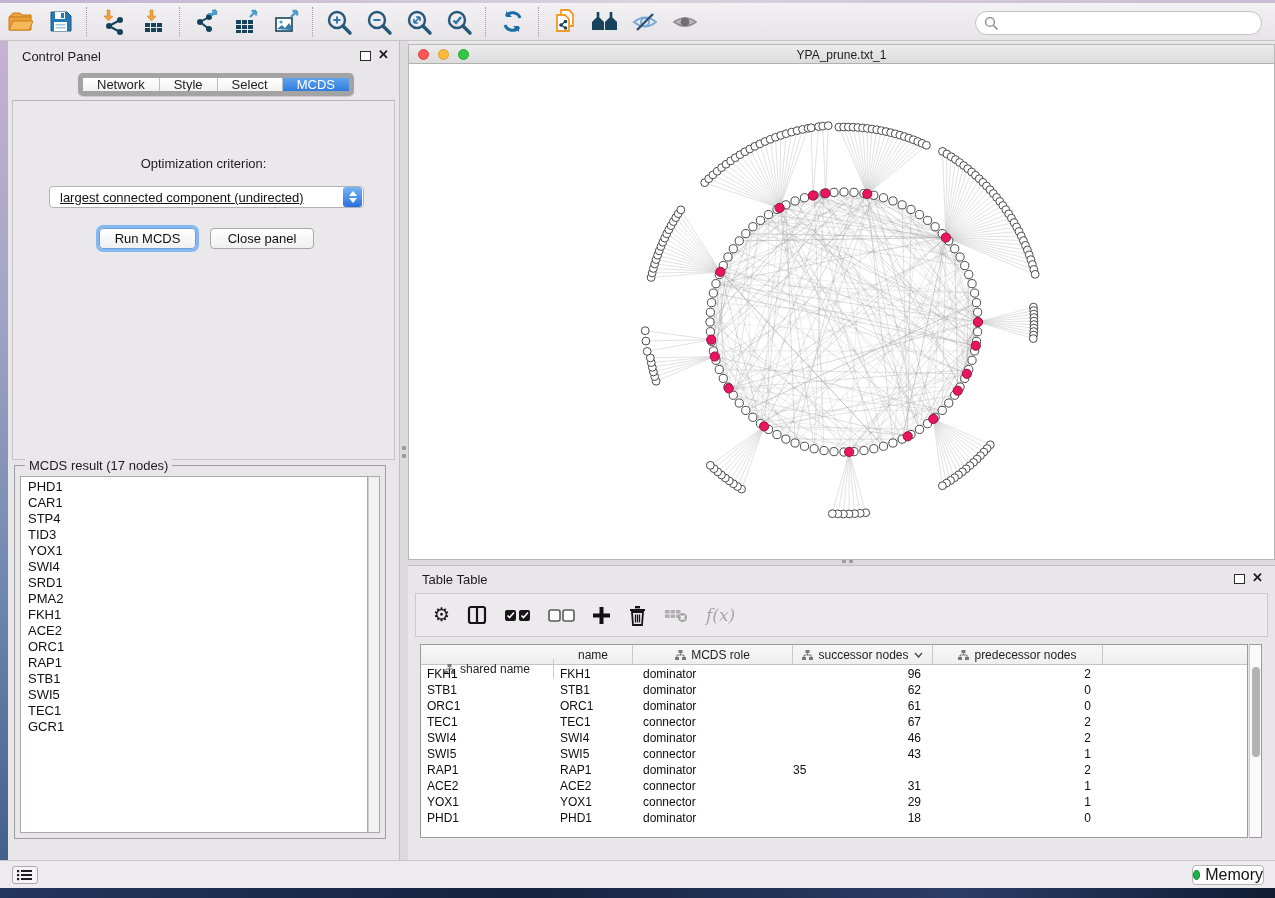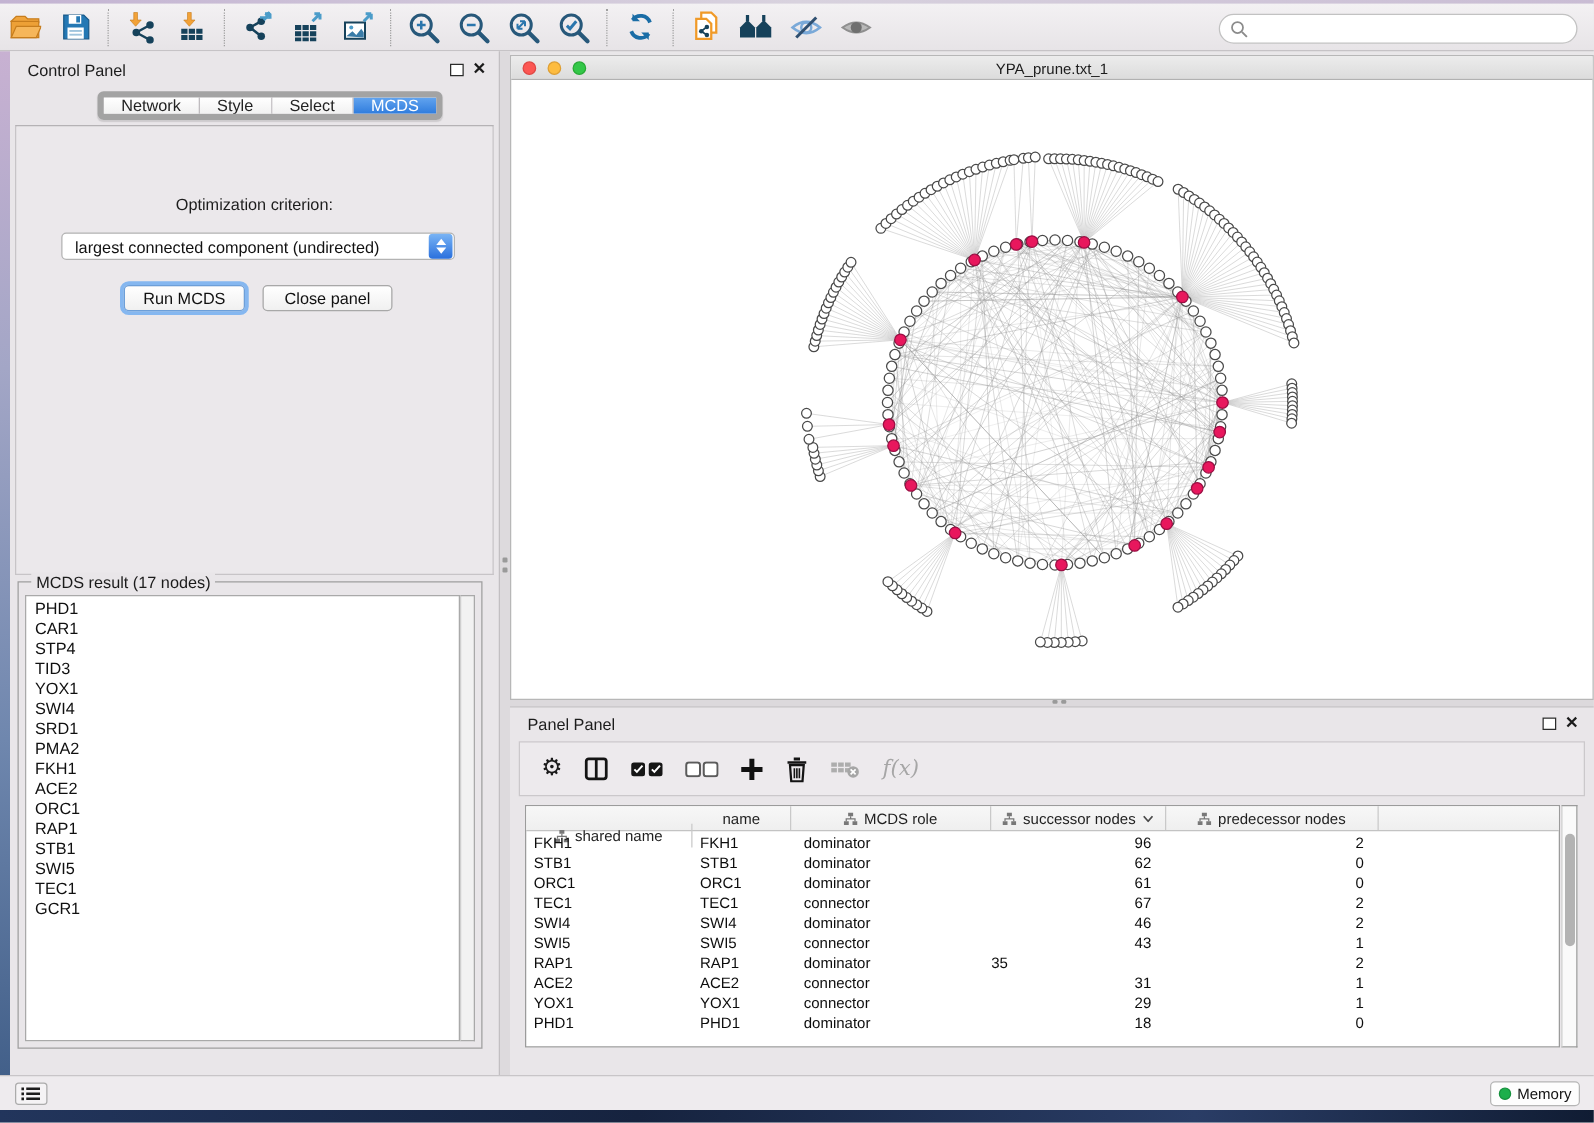--- a/index.html
+++ b/index.html
@@ -30,7 +30,7 @@
   #cp-inner { position:absolute; left:4px; top:59px; width:383px; height:360px; background:#ebe8eb; border:1px solid #c7c4c7; border-top-color:#b5b2b5; }
   #opt-label { position:absolute; left:0; top:55px; width:100%; text-align:center; font-size:13px; color:#1d1d1d; }
   #criterion-select { position:absolute; left:36px; top:85px; width:315px; height:22px; background:#fff; border:1px solid #b3b3b3; border-radius:4px; display:flex; align-items:center; }
-  #criterion-value { flex:1; font-size:13px; color:#111; padding-left:10px; white-space:nowrap; }
+  #criterion-value { flex:1; font-size:13px; color:#111; padding-left:10px; white-space:nowrap;text-decoration:underline; }
   #criterion-stepper { width:19px; height:20px; margin-right:1px; border-radius:3px; background:linear-gradient(#79b4f5,#2a70dd); display:flex; flex-direction:column; align-items:center; justify-content:center; gap:2px; }
   .stp-up { width:0;height:0;border-left:4px solid transparent;border-right:4px solid transparent;border-bottom:5px solid #fff; }
   .stp-dn { width:0;height:0;border-left:4px solid transparent;border-right:4px solid transparent;border-top:5px solid #fff; }

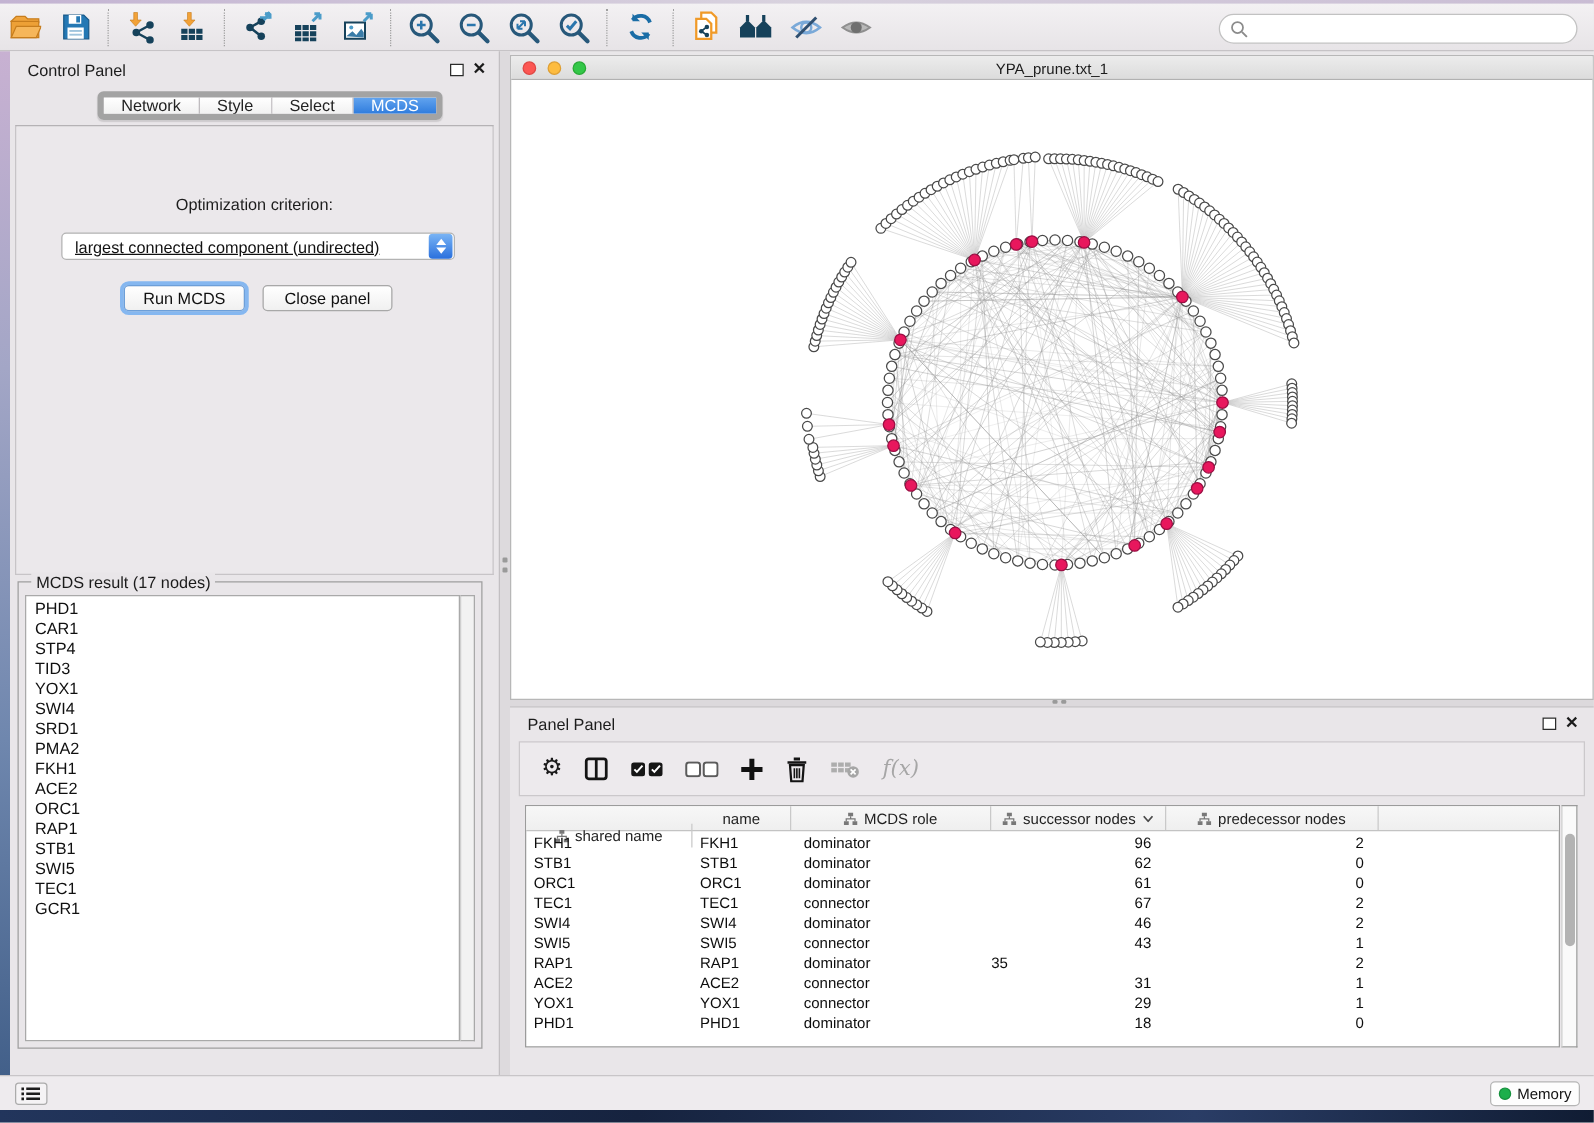--- a/index.html
+++ b/index.html
@@ -986,7 +986,7 @@
 </div>
 
 <div class="abs" id="table-panel">
-  <span id="tp-title" class="abs">Panel Panel</span>
+  <span id="tp-title" class="abs">Table Table</span>
   <span class="panel-float" id="tp-float"></span>
   <span class="panel-close" id="tp-close">✕</span>
 

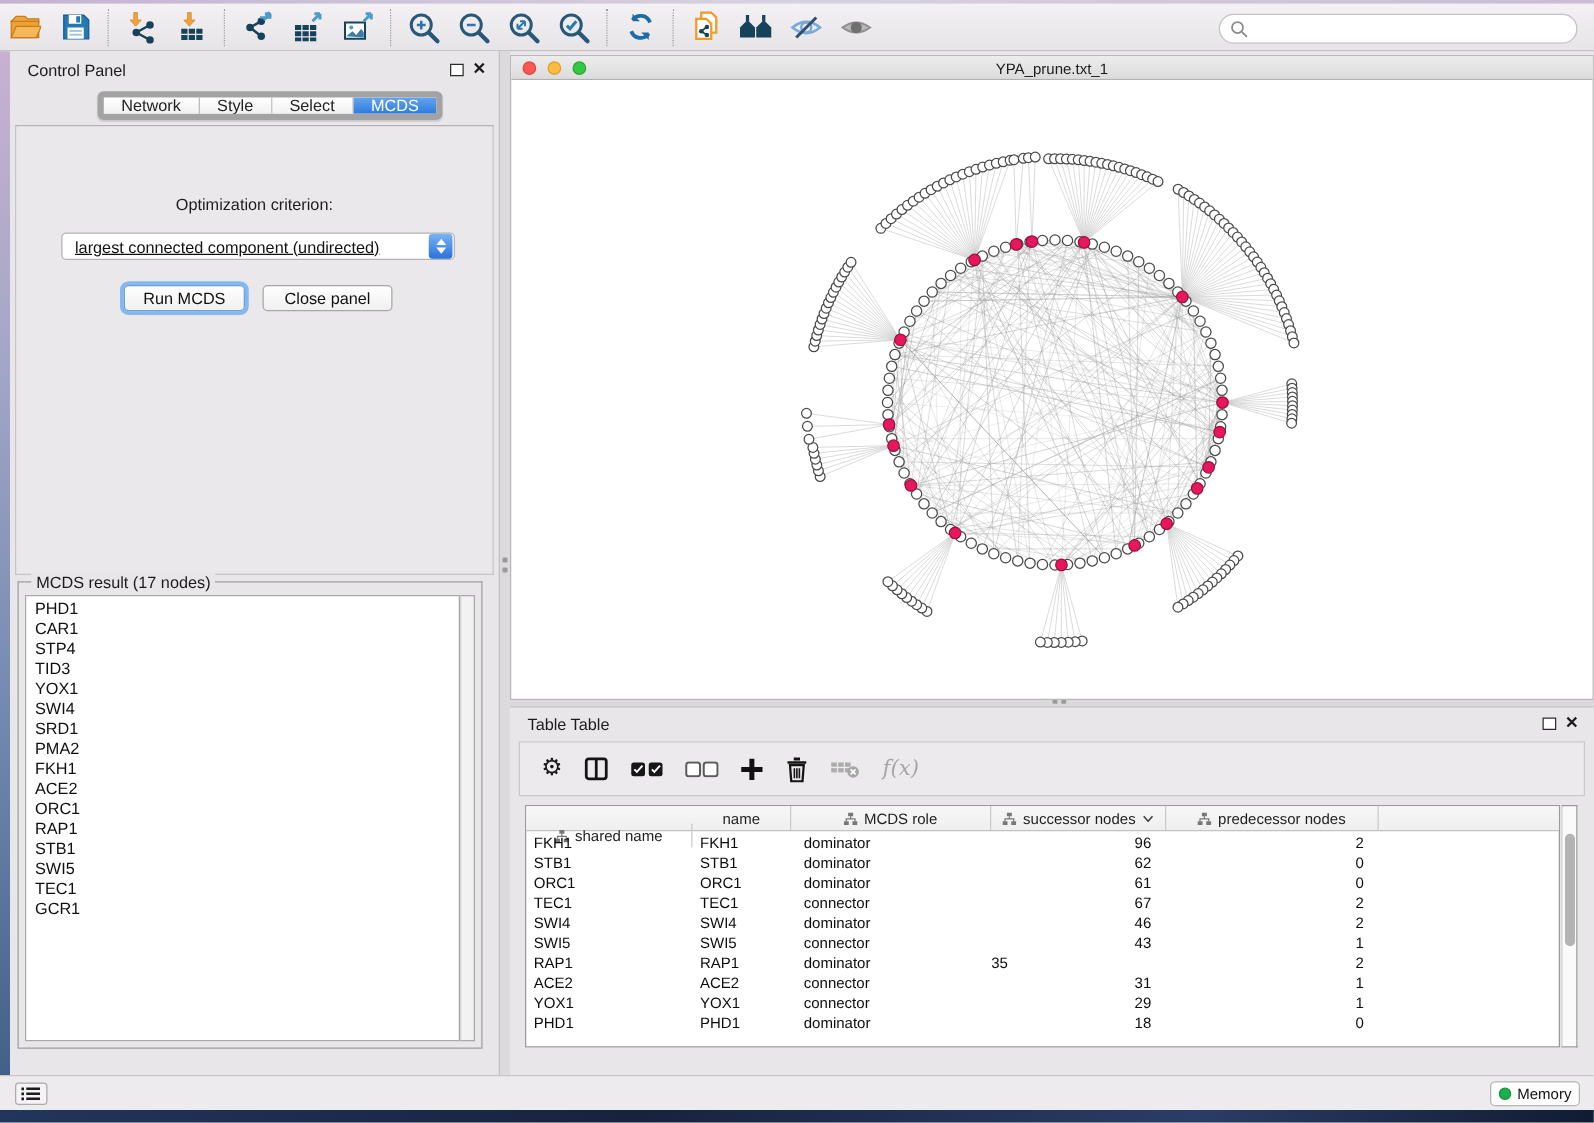--- a/index.html
+++ b/index.html
@@ -74,7 +74,7 @@
   
   #status-bar { left:0; top:860px; width:1275px; height:28px; background:#eeebee; border-top:1px solid #c8c5c8; }
   #burger-btn { position:absolute; left:12px; top:5px; width:26px; height:18px; background:#f5f3f5; border:1px solid #ababab; border-radius:3px; display:flex; align-items:center; justify-content:center; }
-  #memory-btn { position:absolute; right:11px; top:4px; width:72px; height:20px; background:#fdfdfd; border:1px solid #b5b5b5; border-radius:4px; display:flex; align-items:center; justify-content:center; gap:5px; font-size:12px; color:#111; }
+  #memory-btn { position:absolute; right:11px; top:4px; width:72px; height:20px; background:#fdfdfd; border:1px solid #b5b5b5; border-radius:4px; display:flex; align-items:center; justify-content:center; gap:5px; font-size:16px; color:#111; }
   #memory-dot { width:10px; height:10px; border-radius:50%; background:#1caf4b; border:1px solid #14913c; }
 </style>
 </head>

